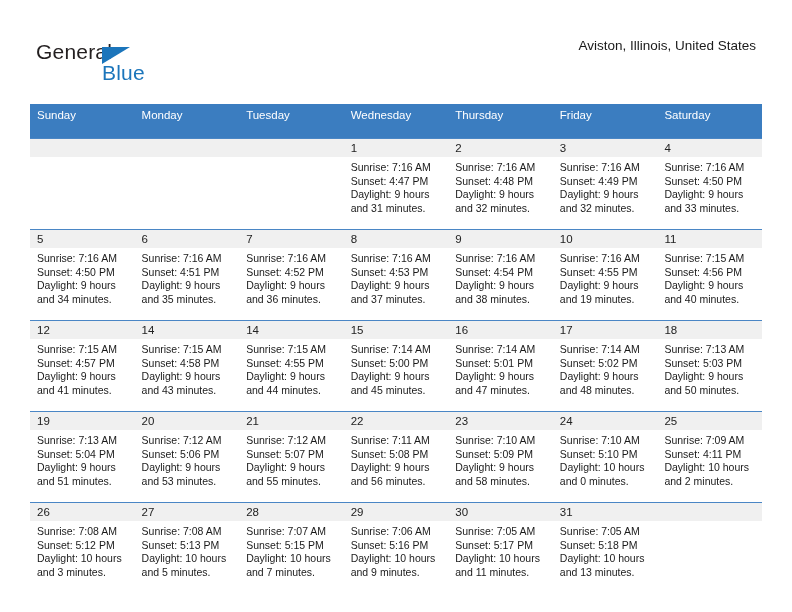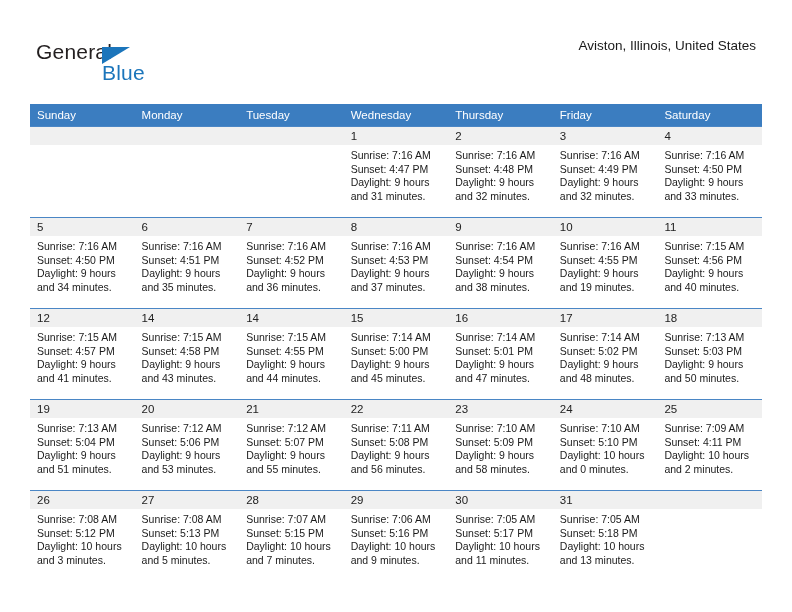--- a/index.html
+++ b/index.html
@@ -97,7 +97,7 @@
     font-size: 11.5px;
     font-weight: normal;
     text-align: left;
-    padding: 5px 0 5px 7px;
+    padding: 5px 0 17px 7px;
     height: 12px;
     vertical-align: middle;
     border: none;

